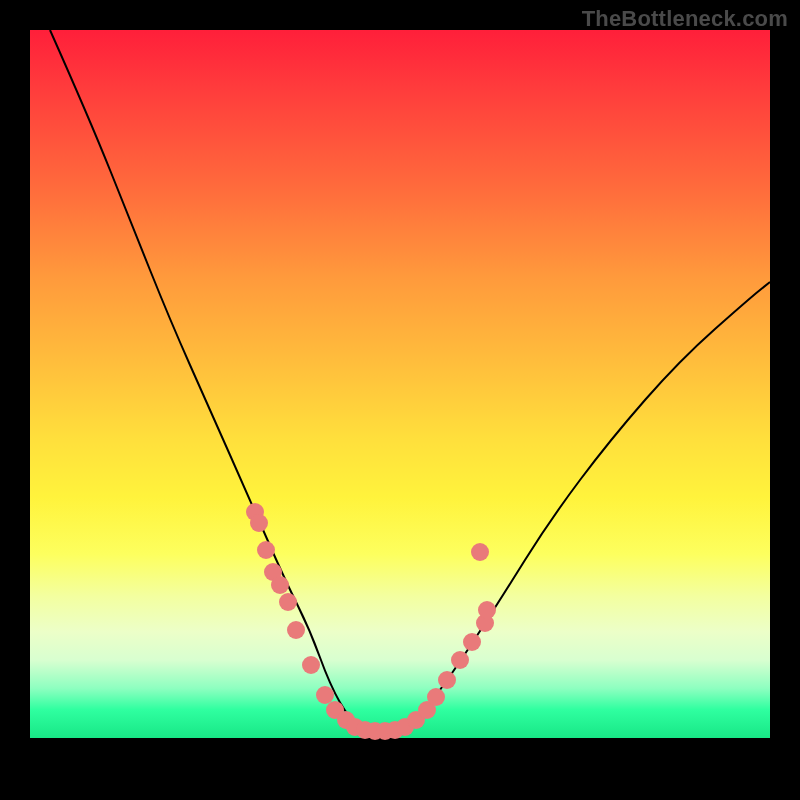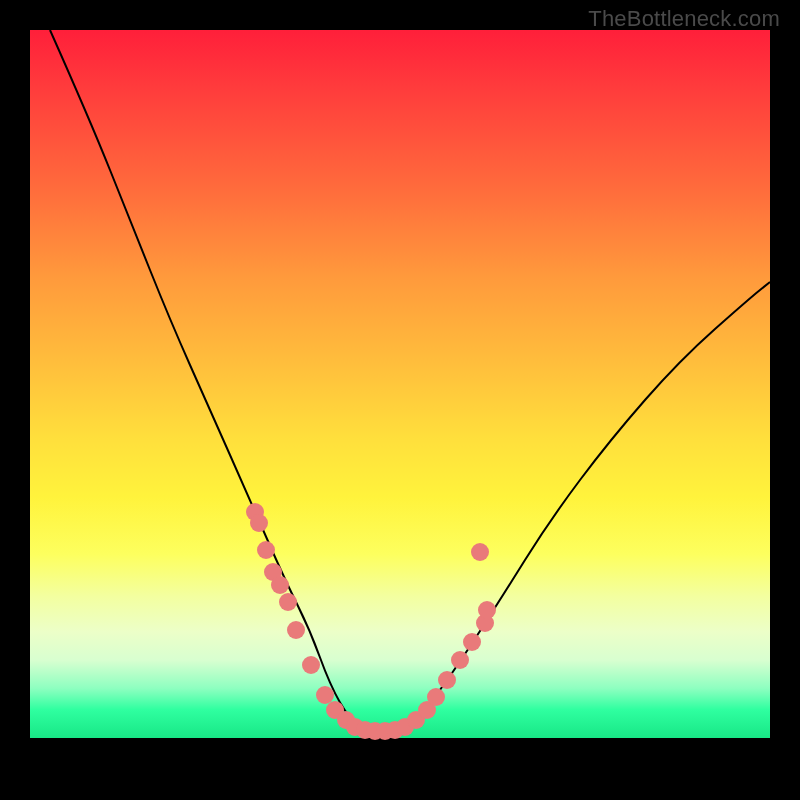--- a/index.html
+++ b/index.html
@@ -20,10 +20,10 @@
   .watermark {
     position: absolute;
     top: 6px;
-    right: 20px;
+    right: 12px;
     color: #4a4a4a;
     font-size: 22px;
-    font-weight: 400;
+    font-weight: 700;
     letter-spacing: 0.2px;
     z-index: 10;
     margin-left: 42px;

